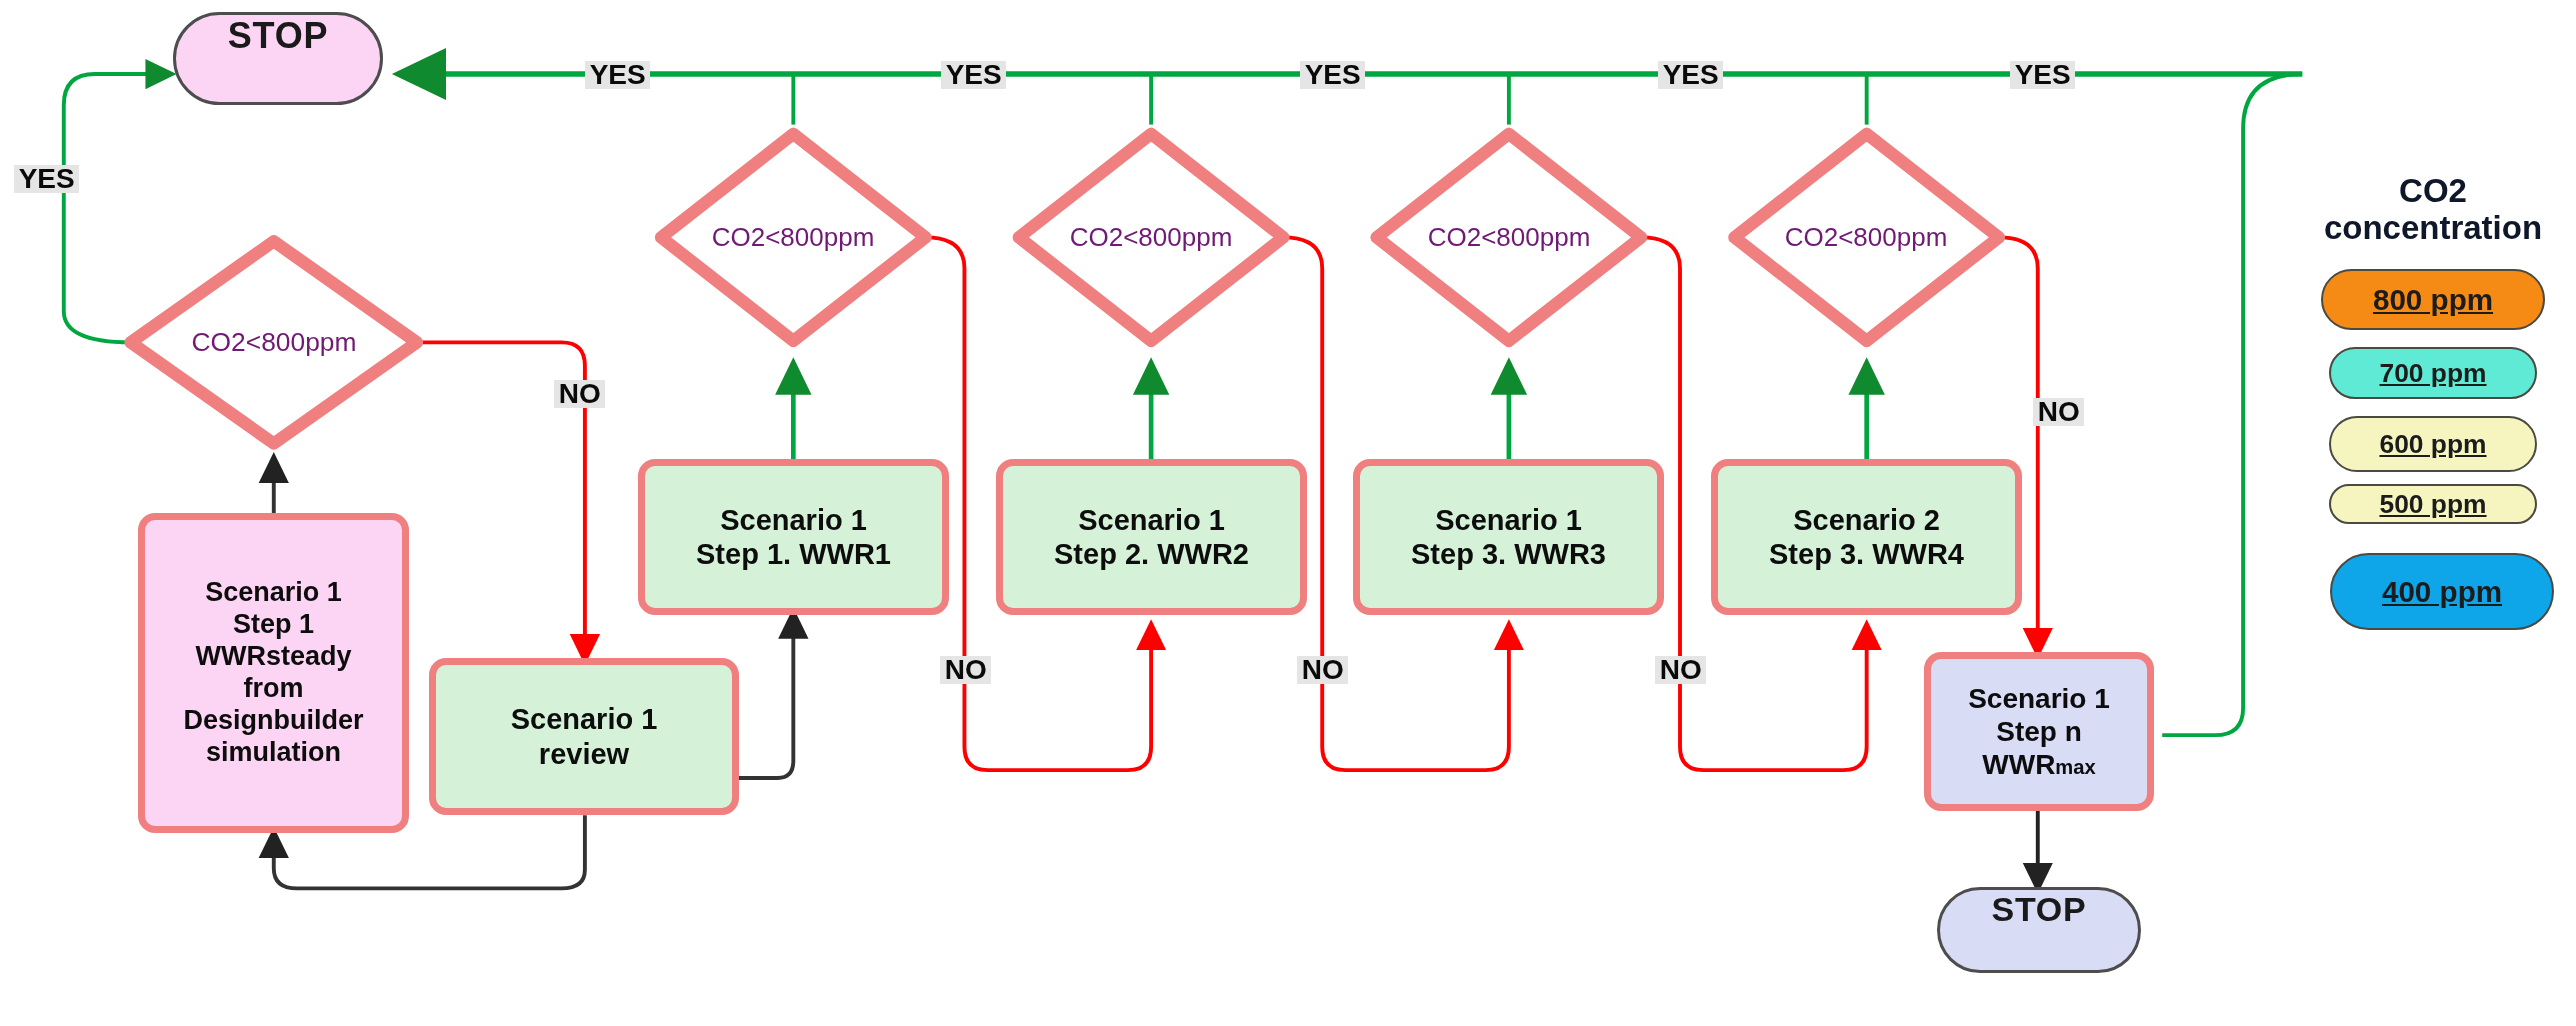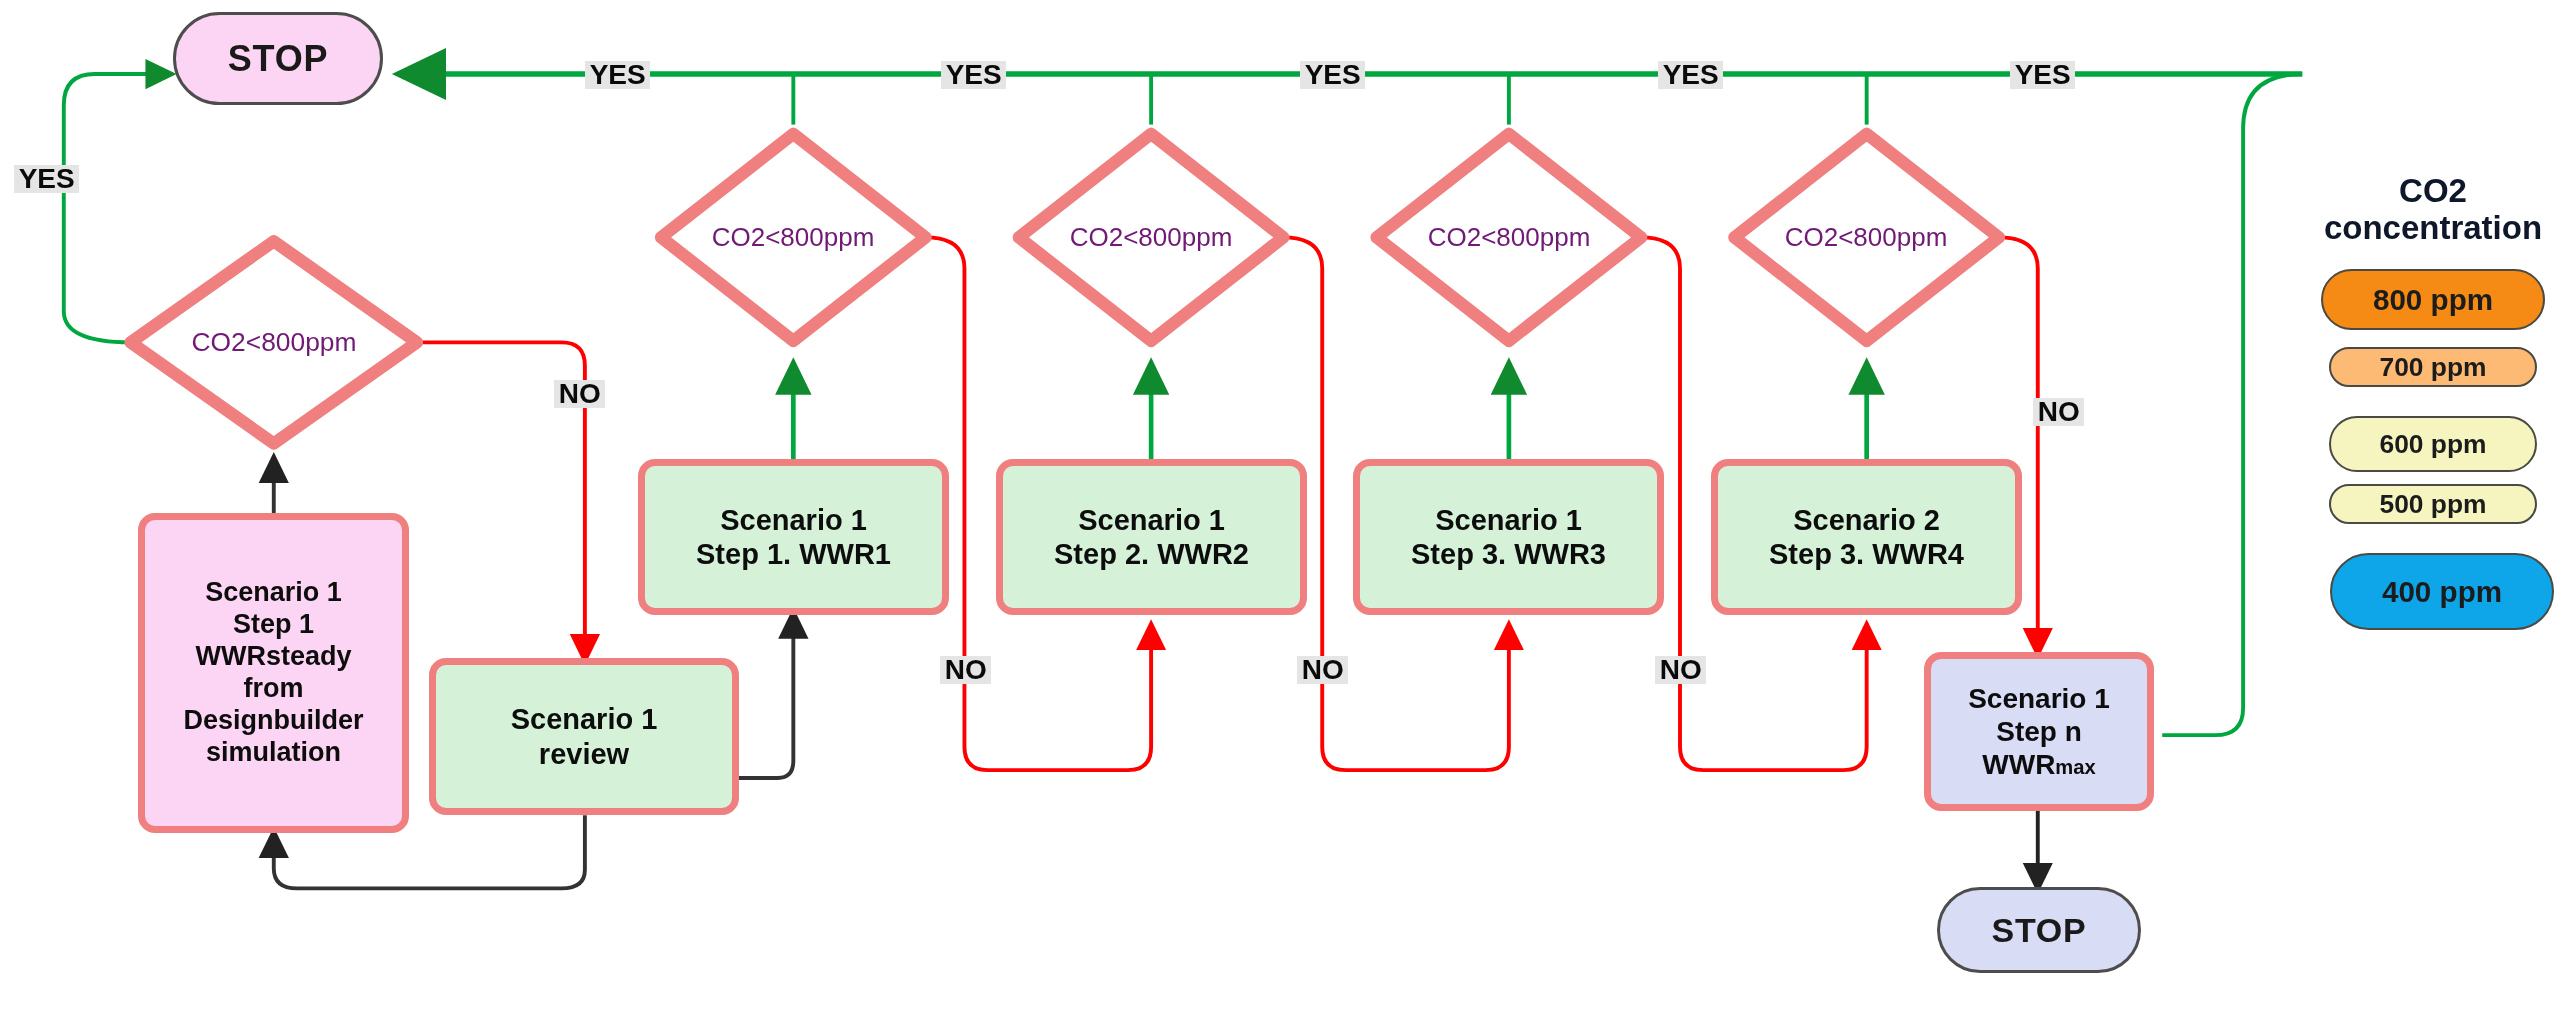--- a/index.html
+++ b/index.html
@@ -8,7 +8,7 @@
   #edges{position:absolute;left:0;top:0;width:2576px;height:1027px;pointer-events:none;}
 
   
-  .node{position:absolute;box-sizing:border-box;display:flex;align-items:center;justify-content:center;text-align:center;}
+  .node{position:absolute;box-sizing:border-box;display:flex;justify-content:center;text-align:center;}
 
   .proc{border:7px solid #f08080;border-radius:17px;font-weight:bold;color:#0d0d0d;line-height:1.18;}
   .proc.green{background:#d5f2d9;}

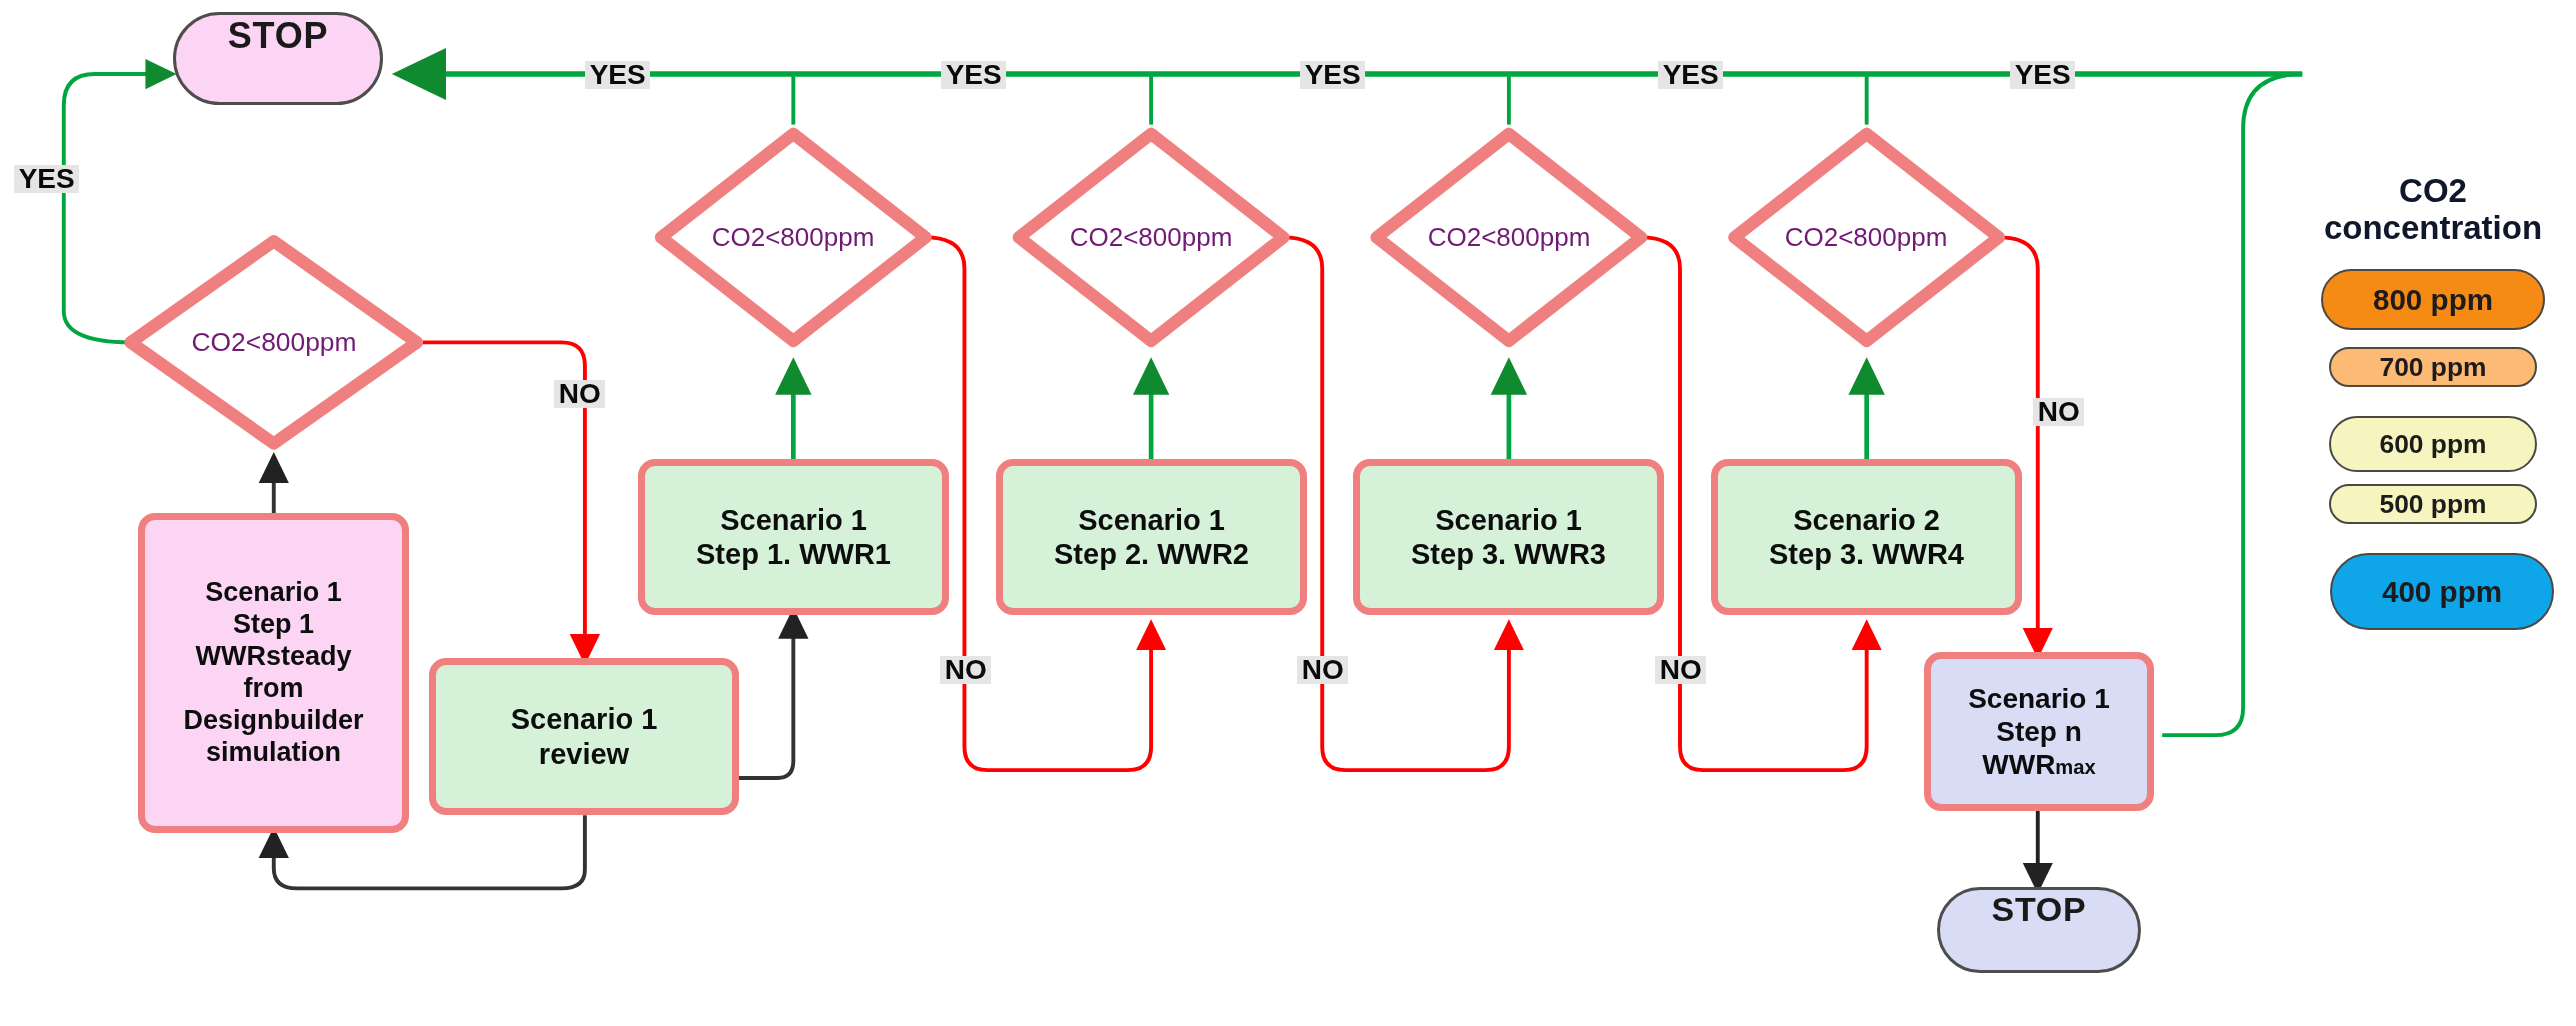--- a/index.html
+++ b/index.html
@@ -31,7 +31,7 @@
   .legend{position:absolute;}
   .legend-title{position:absolute;width:100%;text-align:center;font-weight:bold;color:#0f172a;line-height:1.12;}
   .pill{position:absolute;box-sizing:border-box;border:2.3px solid #4a4a42;border-radius:777px;
-        display:flex;align-items:center;justify-content:center;font-weight:bold;color:#1c1c1c;}
+        display:flex;align-items:center;justify-content:center;font-weight:bold;color:#1c1c1c;text-decoration:underline;}
   .sub{font-size:0.72em;vertical-align:baseline;}
 </style>
 </head>

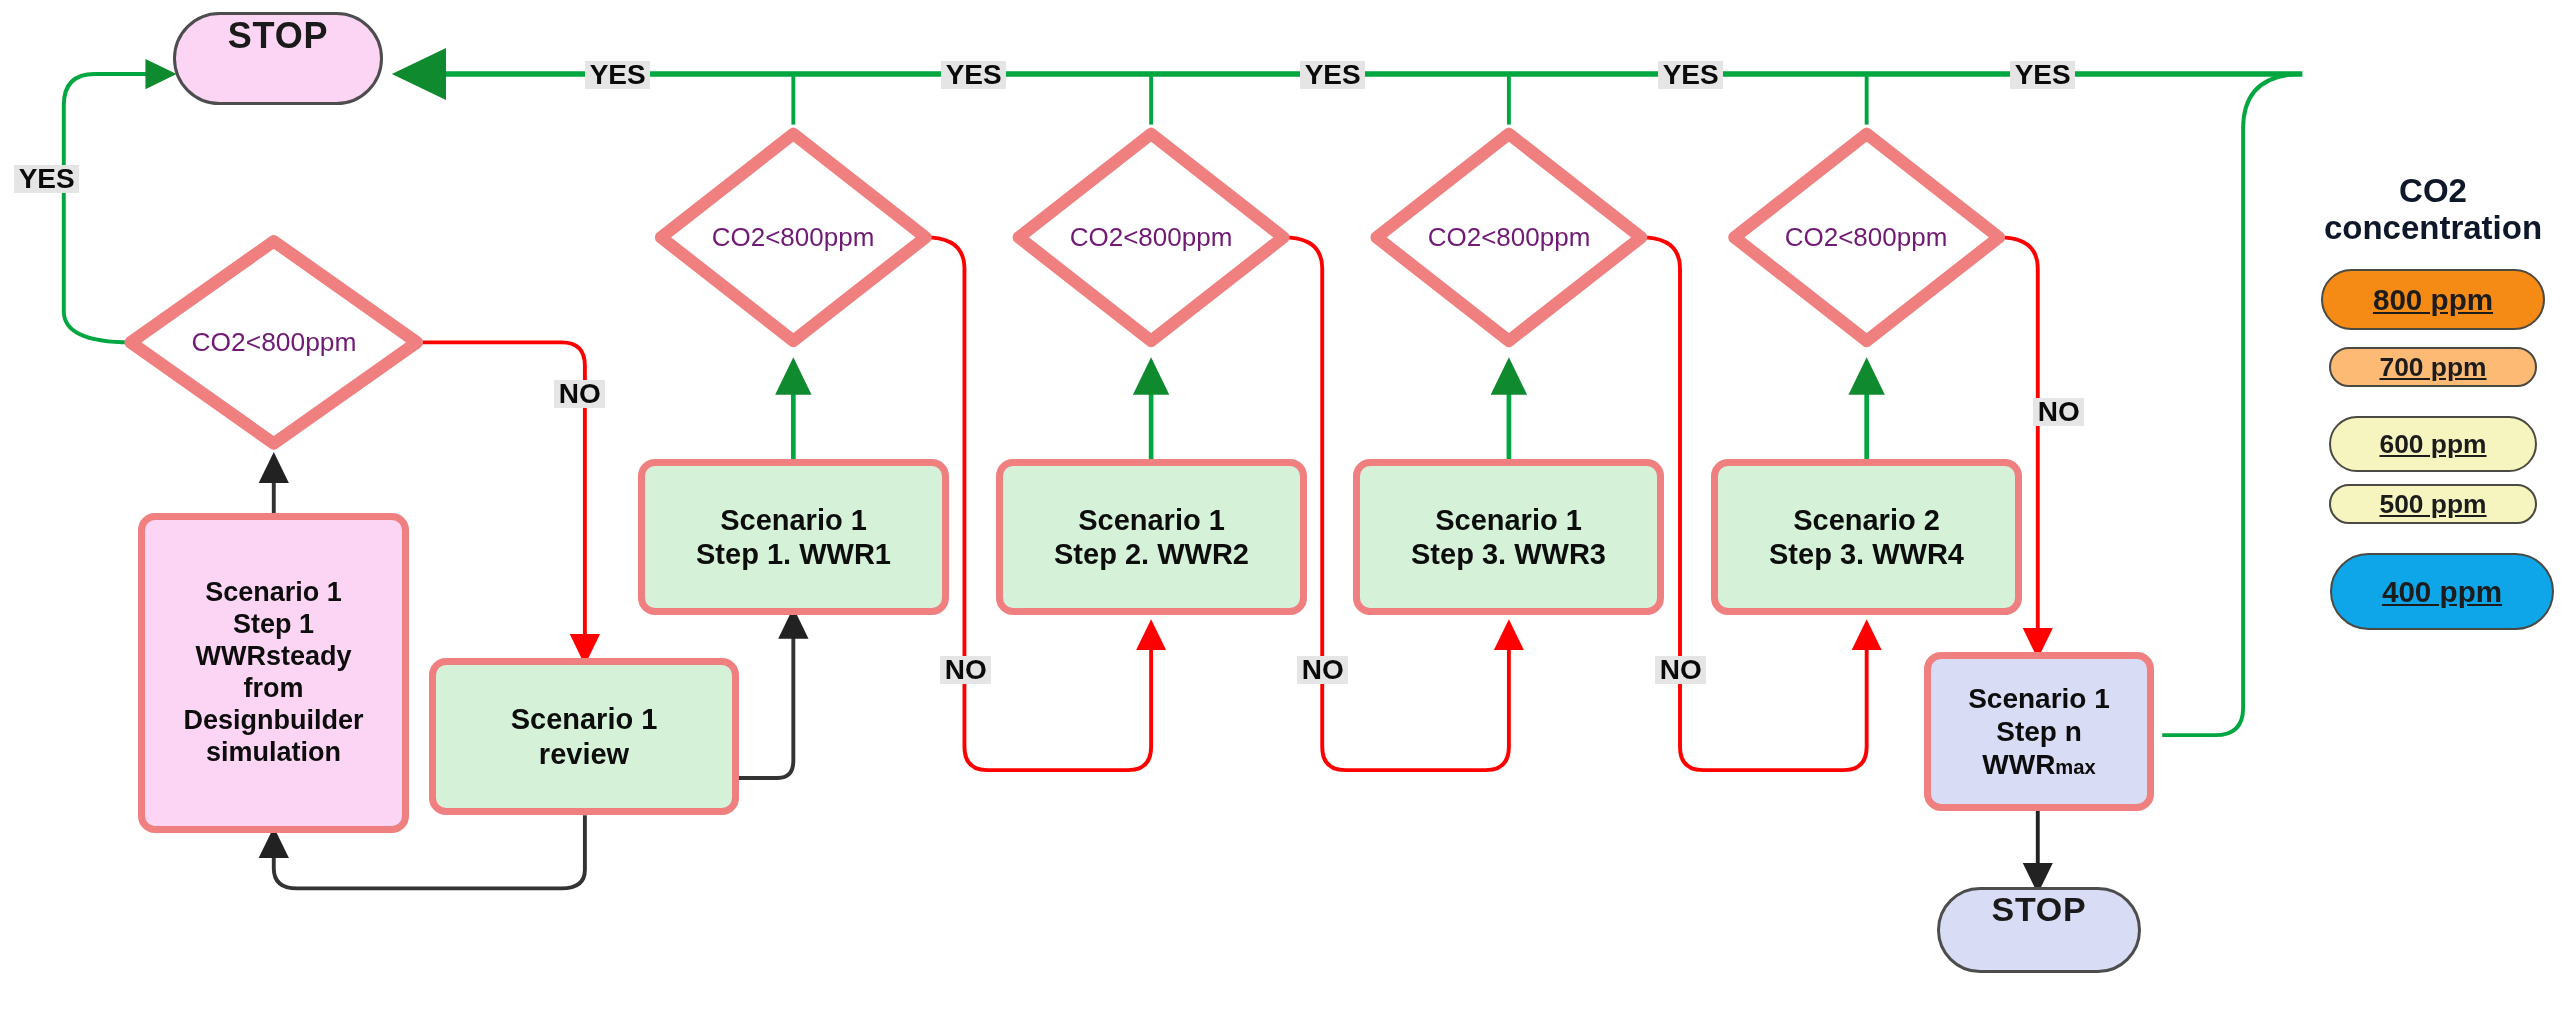--- a/index.html
+++ b/index.html
@@ -207,7 +207,7 @@
     <div class="pill" style="left:20px;top:96px;width:224px;height:61px;background:#f58b15;font-size:29.6px;">
       <span>800 ppm</span>
     </div>
-    <div class="pill" style="left:28px;top:174px;width:208px;height:40px;background:#fdba74;font-size:26.4px;">
+    <div class="pill" style="left:28px;top:174px;width:208px;height:52px;background:#5eead4;font-size:26.4px;">
       <span>700 ppm</span>
     </div>
     <div class="pill" style="left:28px;top:243px;width:208px;height:56px;background:#f6f5c0;font-size:26.4px;">

